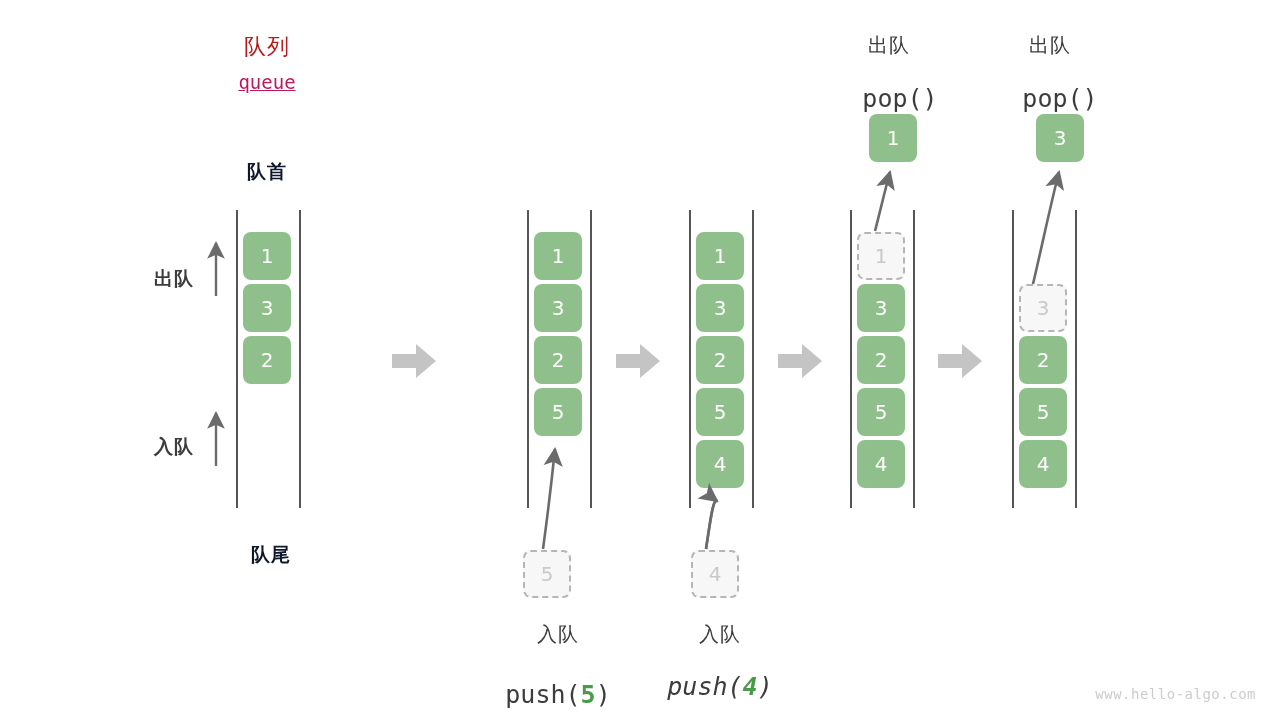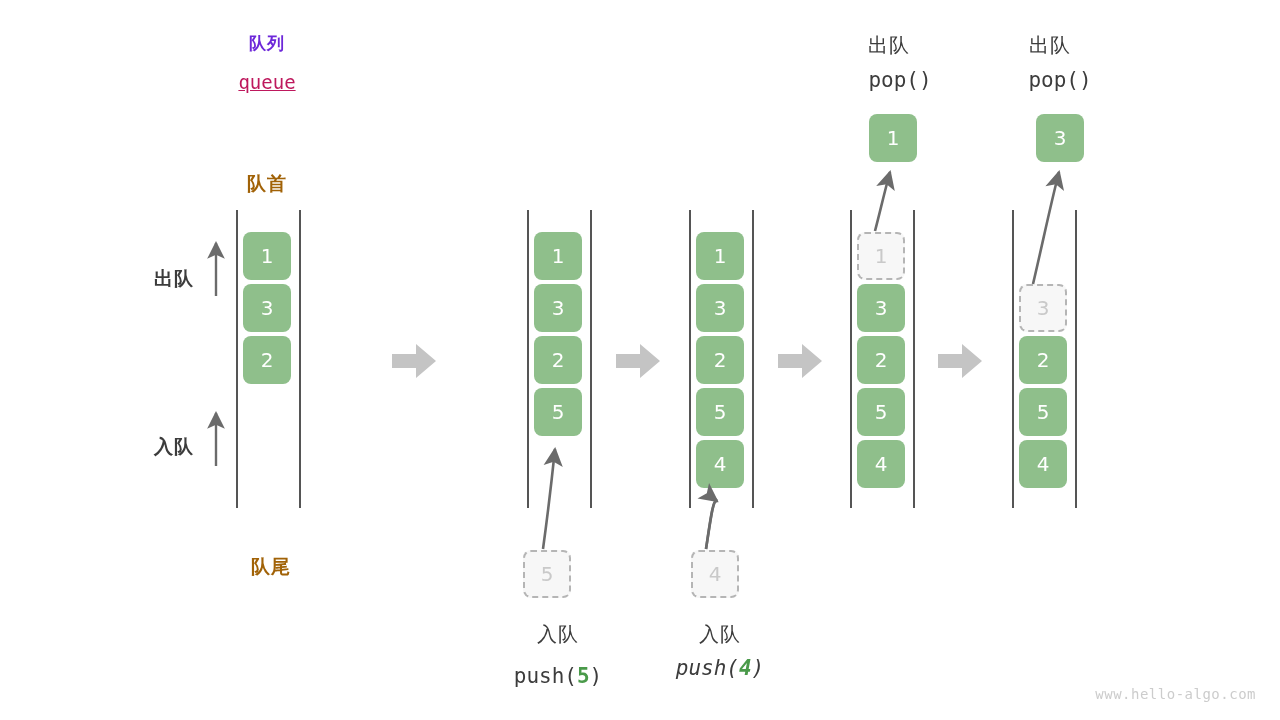--- a/index.html
+++ b/index.html
@@ -33,9 +33,9 @@
     line-height: 1.25;
   }
   .title-cn {
-    font-size: 17px;
-    font-weight: bold;
-    color: #6d28d9;
+    font-size: 22px;
+    font-weight: normal;
+    color: #b91c1c;
     letter-spacing: 1px;
   }
   .title-en {

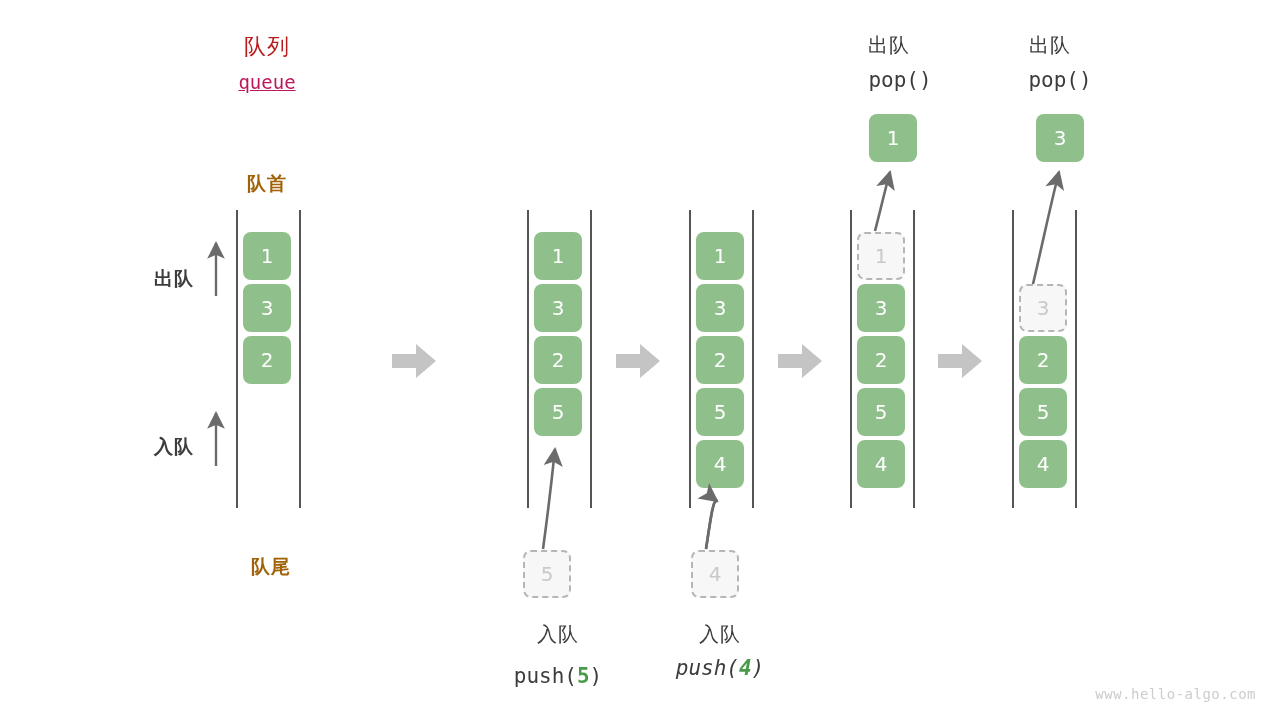--- a/index.html
+++ b/index.html
@@ -63,9 +63,10 @@
     letter-spacing: 1px;
   }
   .op-code {
-    font-size: 21px;
+    font-size: 25px;
     font-family: "DejaVu Sans Mono", "Liberation Mono", monospace;
     color: #3c3c3c;
+    margin-top: 16px;
   }
   .op-code .arg { color: #4a9a4a; font-weight: bold; }
 

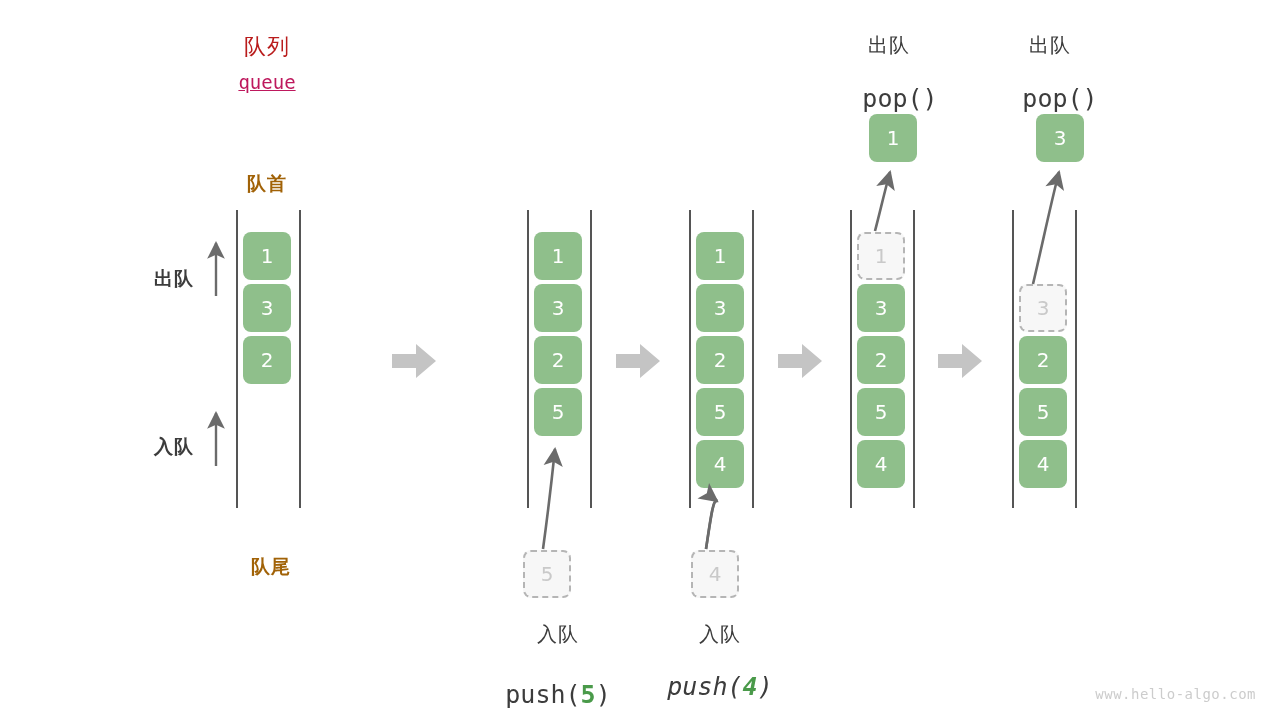--- a/index.html
+++ b/index.html
@@ -47,9 +47,8 @@
   .head-cn {
     font-size: 19px;
     font-weight: bold;
-    color: #a16207;
-    letter-spacing: 1px;
-    margin-top: 12px;
+    color: #0f172a;
+    letter-spacing: 1px;
   }
   .side-cn {
     font-size: 19px;

